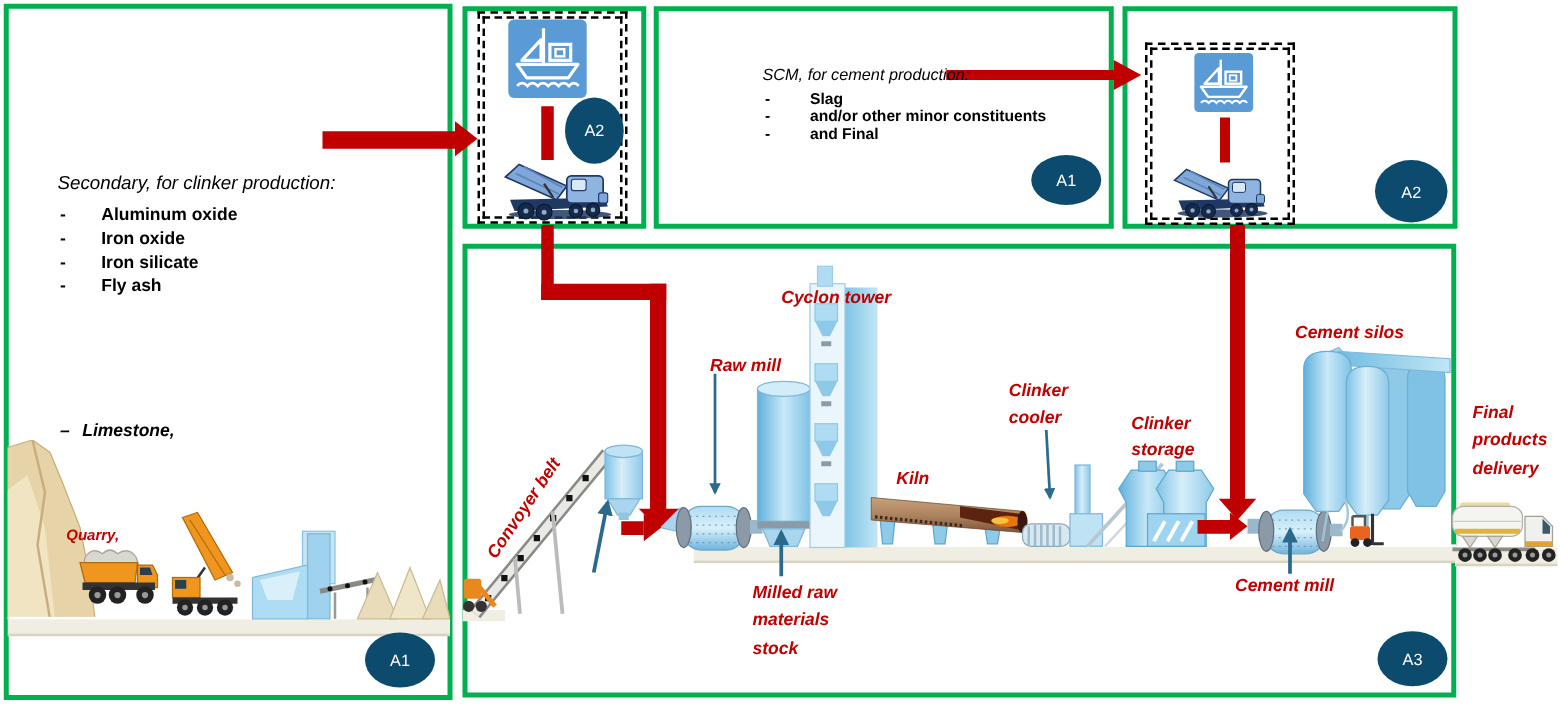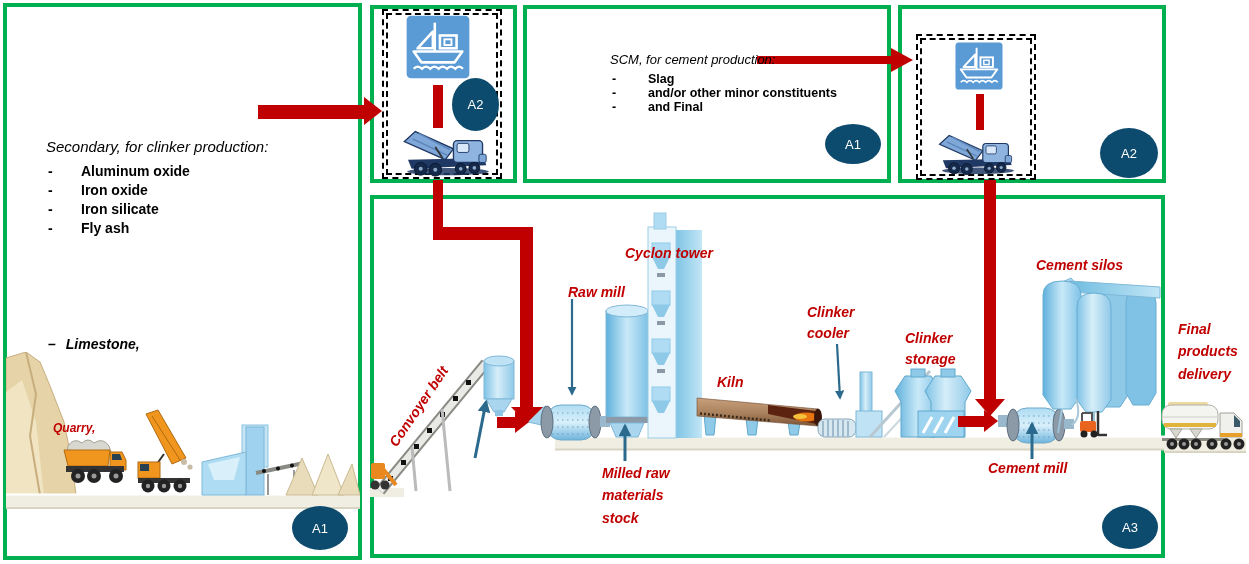--- a/index.html
+++ b/index.html
@@ -418,7 +418,7 @@
   <div class="dlabel" style="left:358px;top:396px;width:122px;text-align:center;transform:rotate(-56deg);">Convoyer belt</div>
   <div class="dlabel" style="left:568px;top:282px;width:80px;">Raw mill</div>
   <div class="dlabel" style="left:602px;top:462px;width:88px;line-height:1.6;">Milled raw materials stock</div>
-  <div class="dlabel" style="left:625px;top:243px;width:120px;font-style:italic;">Cyclon tower</div>
+  <div class="dlabel" style="left:625px;top:227px;width:120px;font-style:italic;">Cyclon tower</div>
   <div class="dlabel" style="left:717px;top:372px;">Kiln</div>
   <div class="dlabel" style="left:807px;top:302px;width:62px;">Clinker cooler</div>
   <div class="dlabel" style="left:905px;top:328px;width:66px;">Clinker storage</div>

